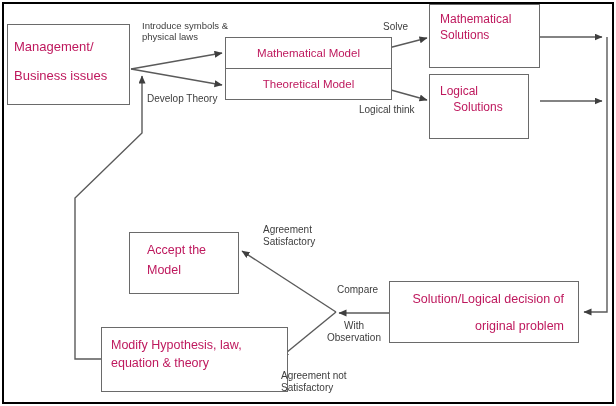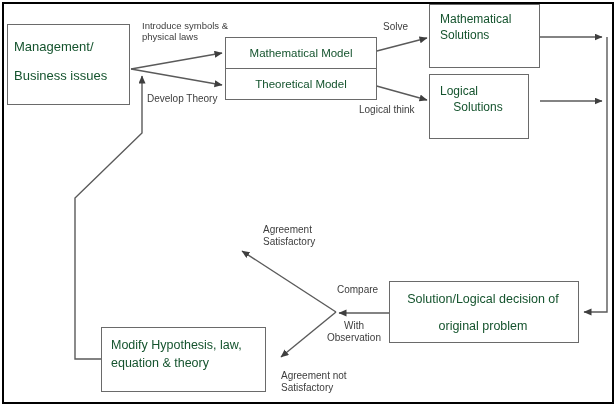--- a/index.html
+++ b/index.html
@@ -24,7 +24,7 @@
     border: 1.5px solid #6a6a6a;
     box-sizing: border-box;
     white-space: pre-wrap;
-    color: #14532d;
+    color: #be185d;
   }
   .connectors {
     position: absolute;

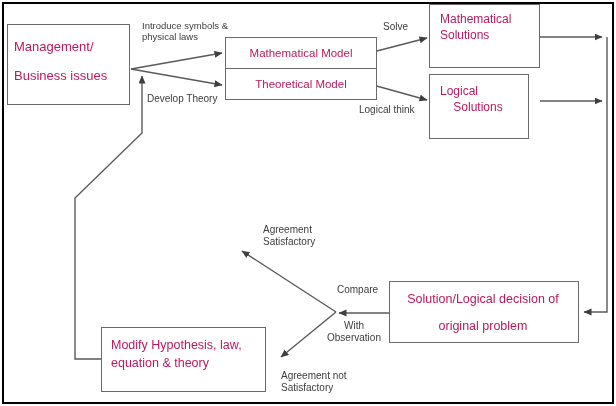--- a/index.html
+++ b/index.html
@@ -43,7 +43,7 @@
     font-size: 13px; line-height: 2.25;
   }
   .box-models {
-    left: 225px; top: 37px; width: 152px; height: 63px;
+    left: 225px; top: 37px; width: 167px; height: 63px;
     display: flex; flex-direction: column;
     padding: 0;
   }

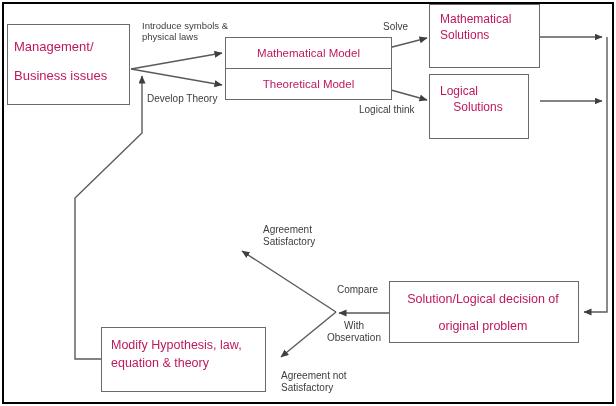--- a/index.html
+++ b/index.html
@@ -129,6 +129,8 @@
   <div class="box box-logical-solutions">Logical
     Solutions</div>
 
+  <div class="box box-accept">Accept the
+Model</div>
 
   <div class="box box-solution-decision">Solution/Logical decision of
 original problem</div>

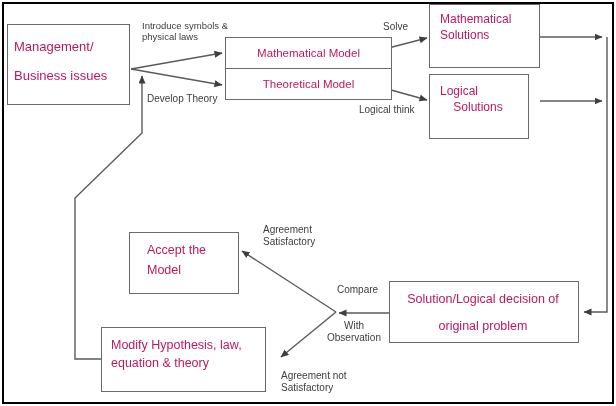--- a/index.html
+++ b/index.html
@@ -71,8 +71,8 @@
   }
   .box-solution-decision {
     left: 389px; top: 281px; width: 190px; height: 62px;
-    padding: 4px 4px 0 2px;
-    text-align: center;
+    padding: 4px 14px 0 2px;
+    text-align: right;
     font-size: 12.5px; line-height: 2.15;
   }
   .box-modify {

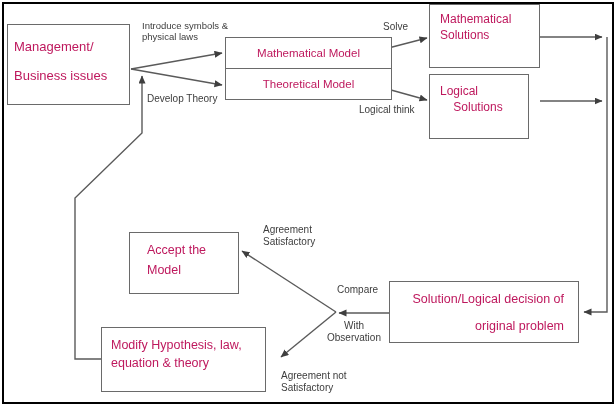--- a/index.html
+++ b/index.html
@@ -76,7 +76,7 @@
     font-size: 12.5px; line-height: 2.15;
   }
   .box-modify {
-    left: 101px; top: 327px; width: 165px; height: 65px;
+    left: 101px; top: 327px; width: 187px; height: 65px;
     padding: 8px 4px 0 9px;
     font-size: 12.5px; line-height: 1.45;
   }

